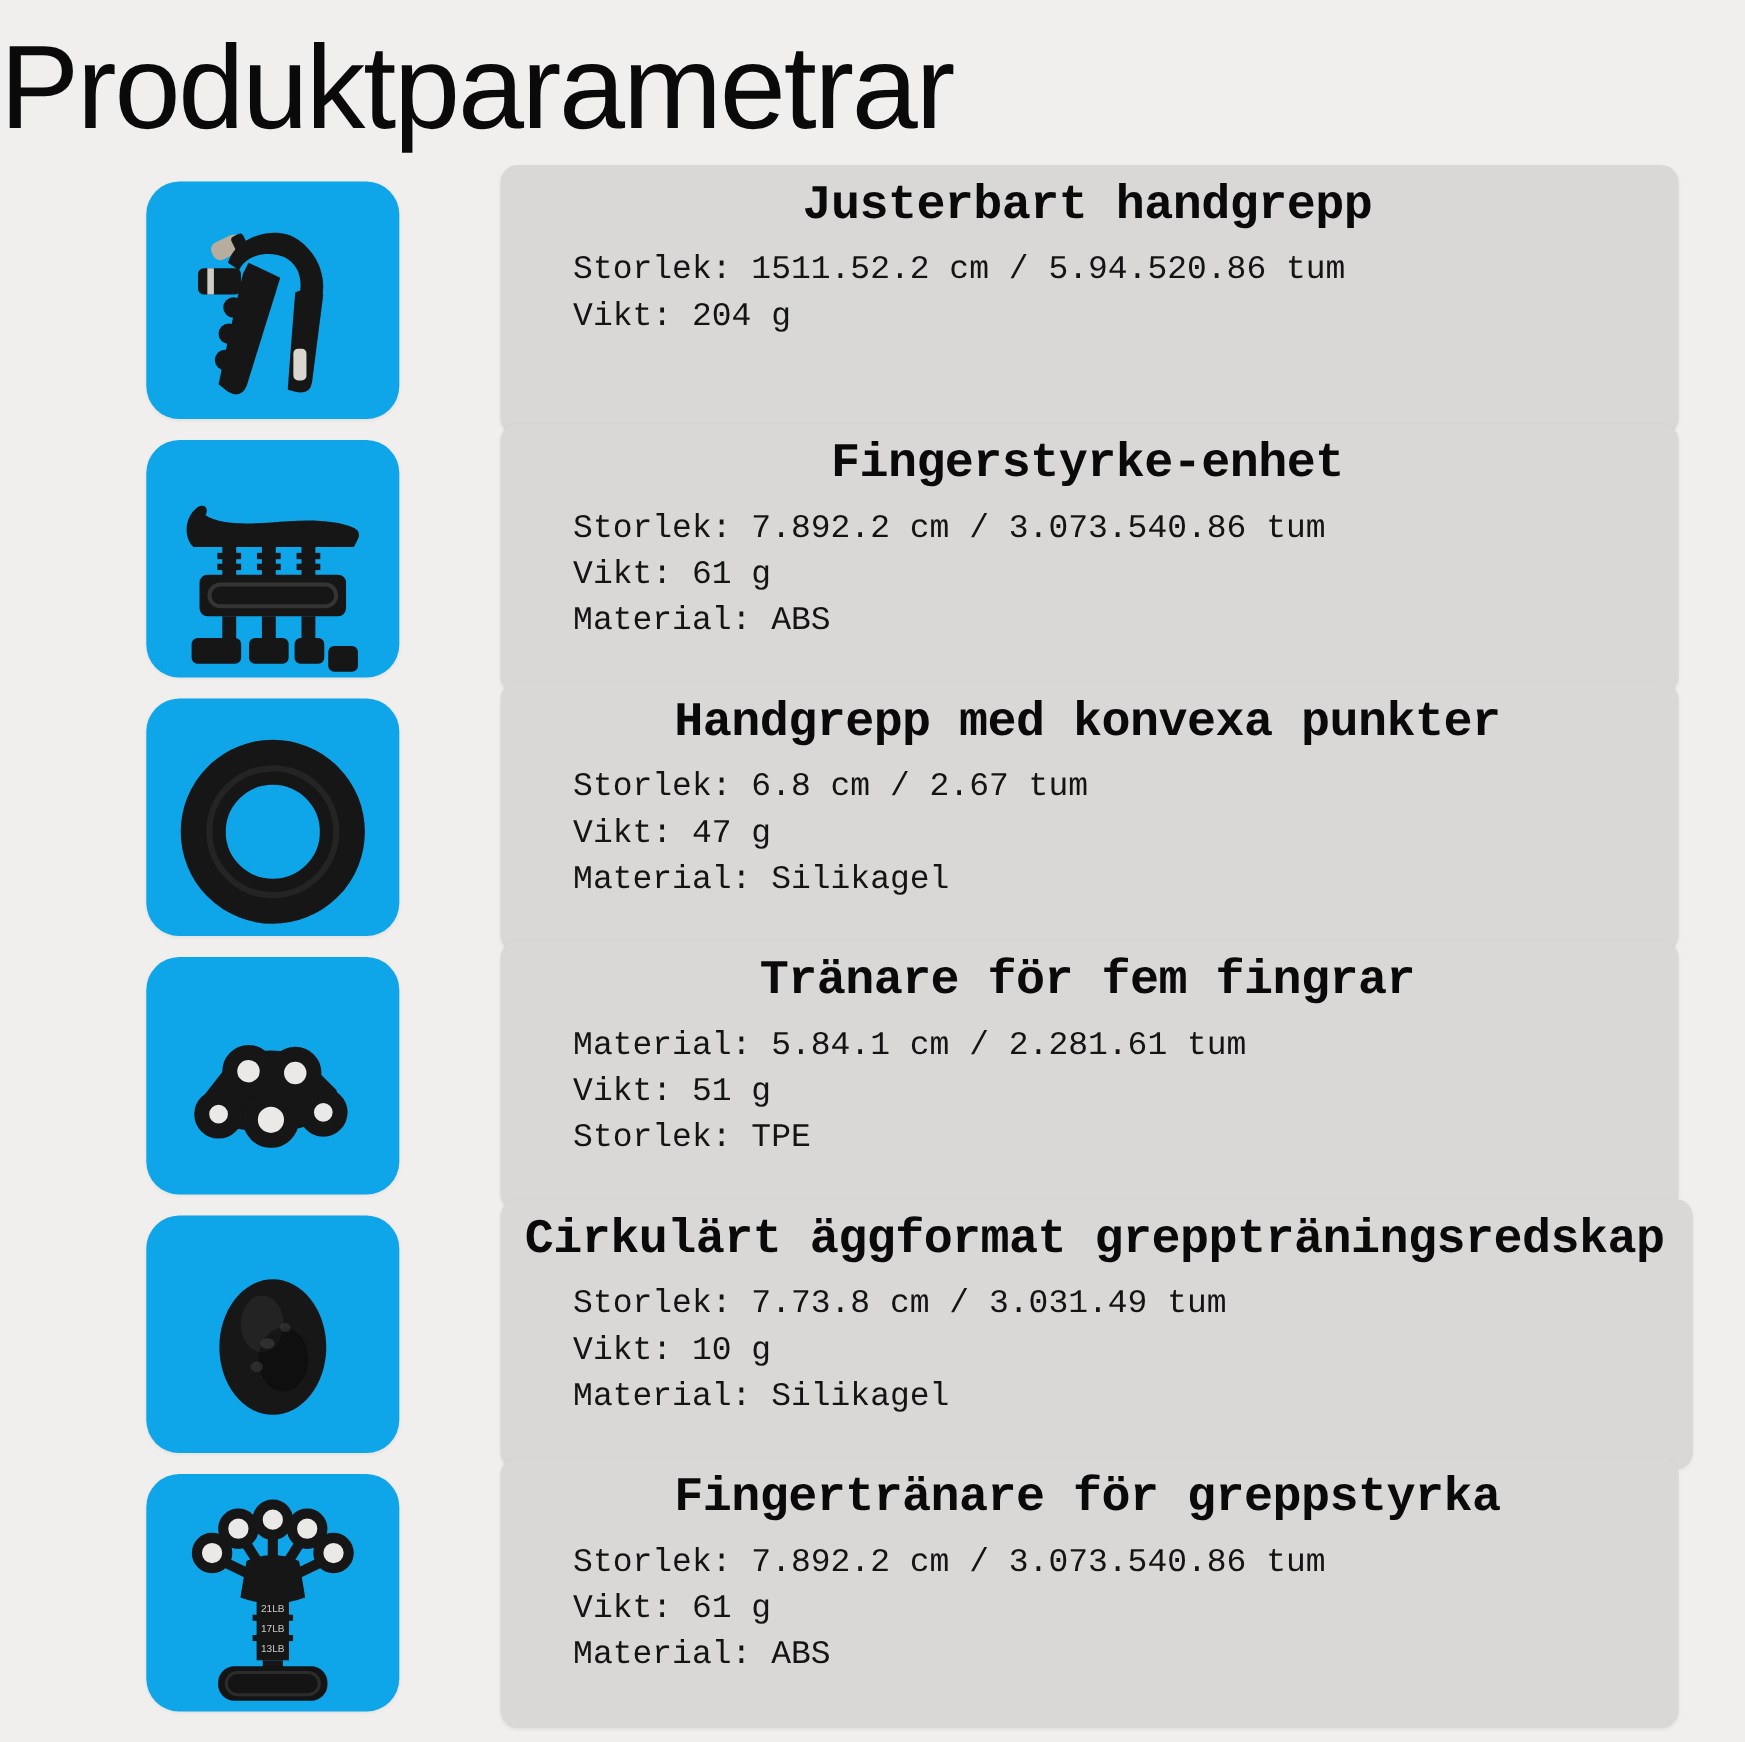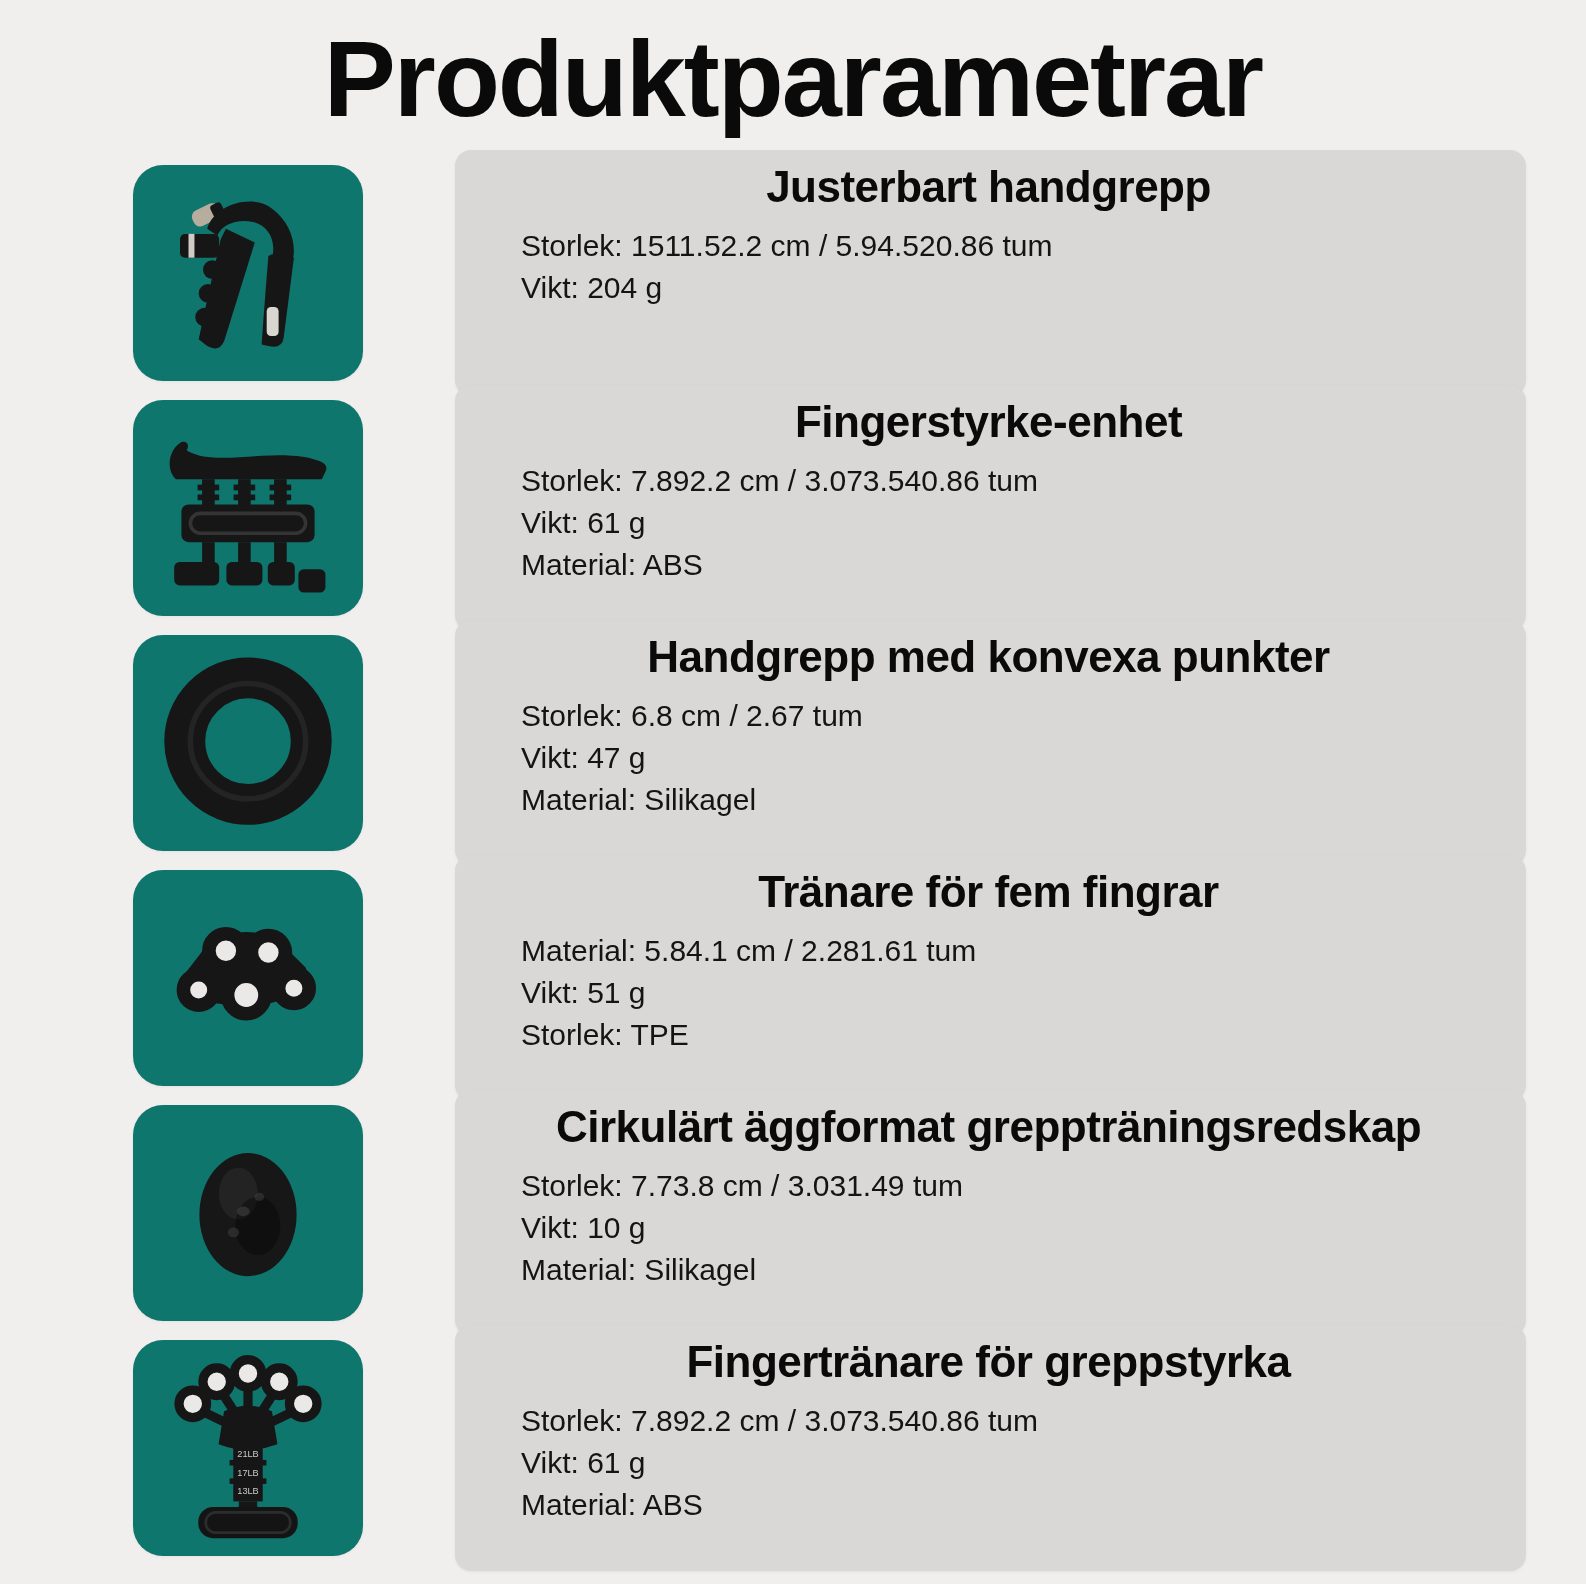--- a/index.html
+++ b/index.html
@@ -17,9 +17,8 @@
     position: relative;
   }
   .main-title {
-    text-align: center;
     font-size: 108px;
-    font-weight: 700;
+    font-weight: 400;
     letter-spacing: -2px;
     padding-top: 16px;
     height: 165px;

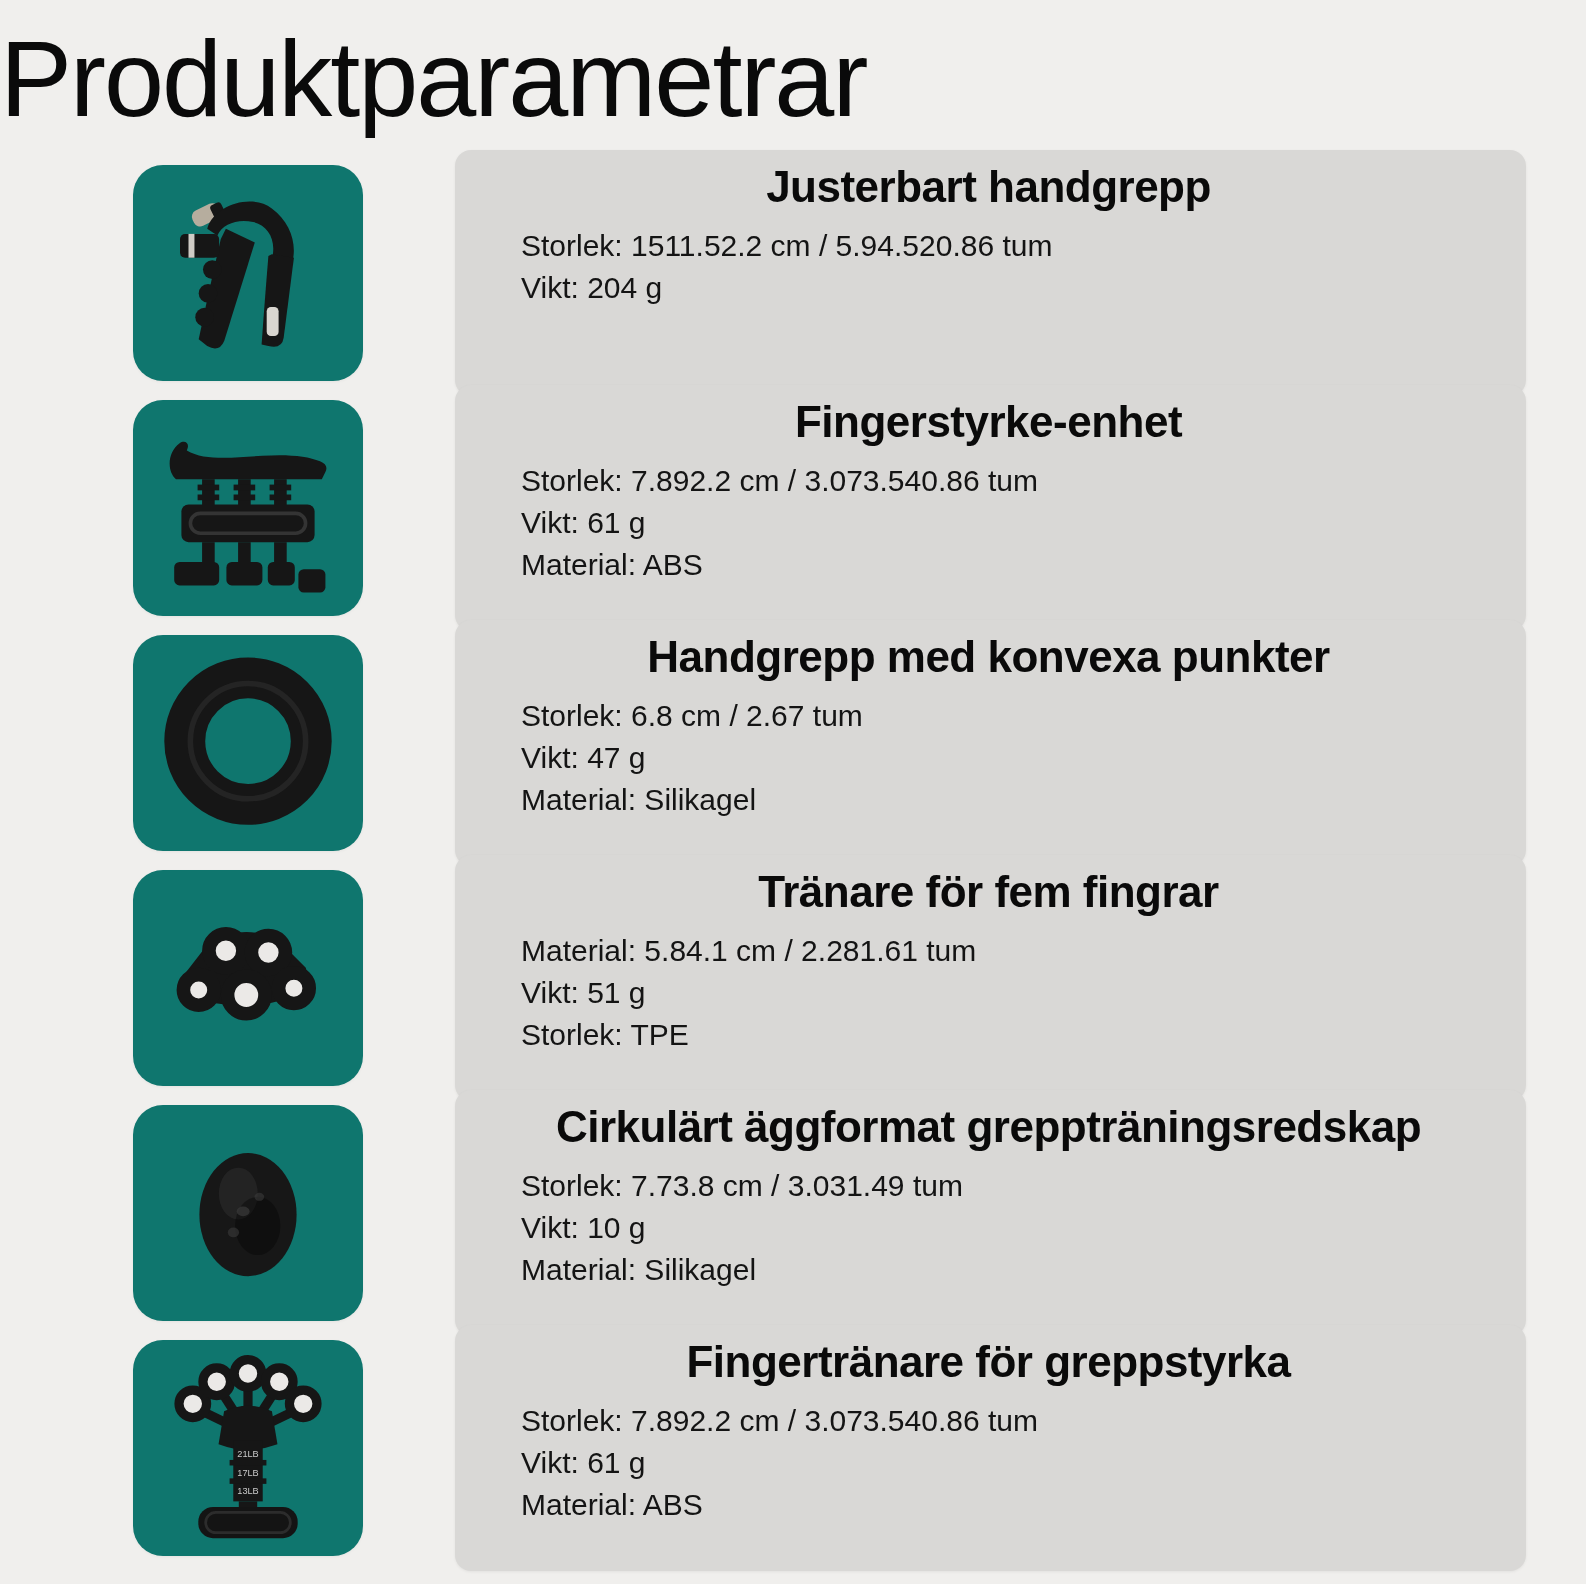--- a/index.html
+++ b/index.html
@@ -50,6 +50,7 @@
     border-radius: 16px;
     padding: 8px 26px 8px 22px;
     box-shadow: 0 1px 3px rgba(0,0,0,0.06);
+    font-family: Liberation Mono, monospace;
   }
   .panel-title {
     text-align: center;

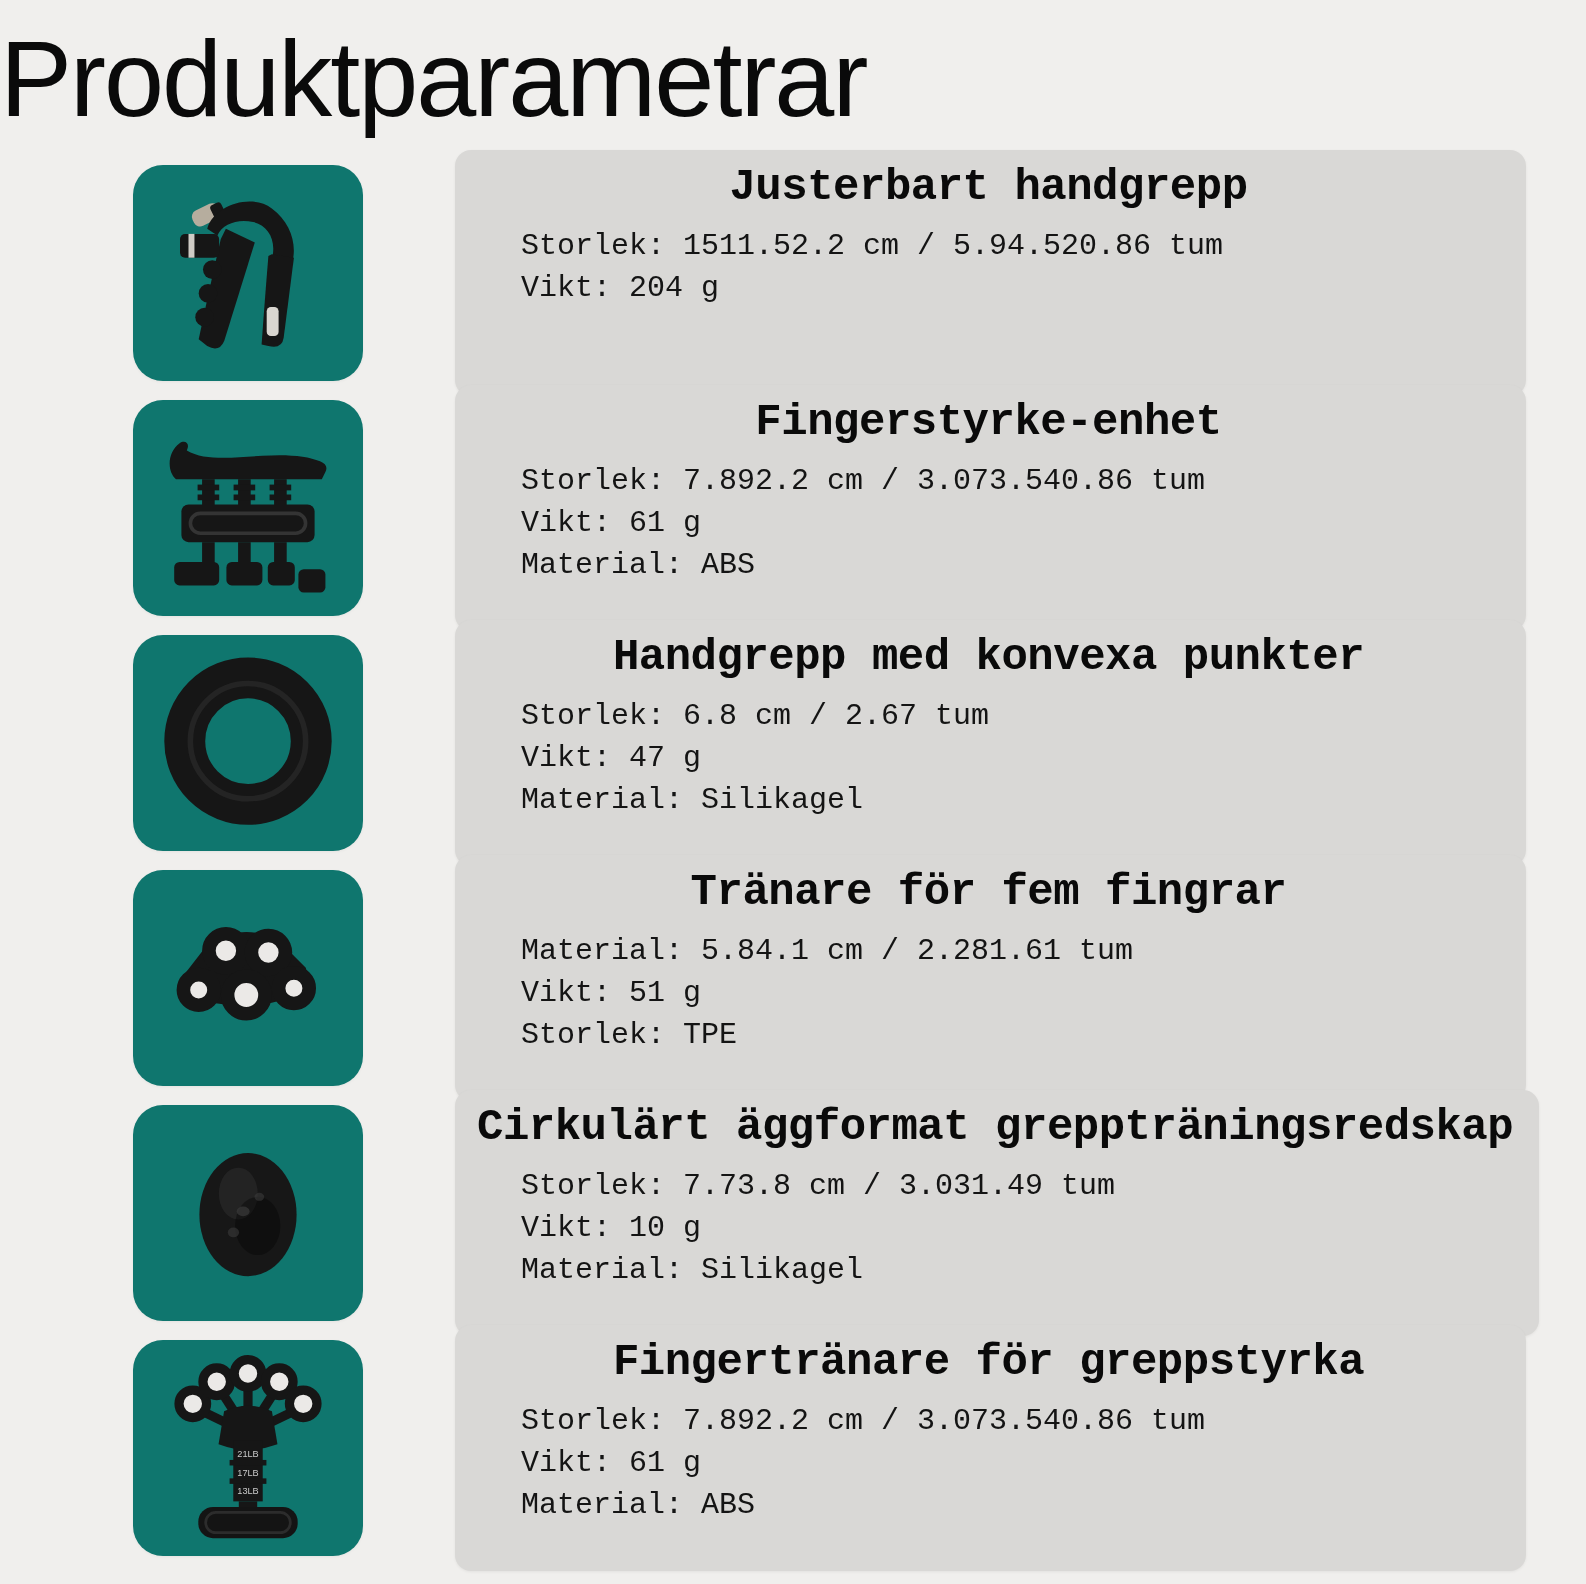--- a/index.html
+++ b/index.html
@@ -34,10 +34,10 @@
   .tile {
     flex: 0 0 230px;
     height: 216px;
-    background: #0f766e;
+    background: #0ea5e9;
     border-radius: 30px;
     display: flex;
-    align-items: center;
+    align-items: flex-end;
     justify-content: center;
     box-shadow: 0 1px 3px rgba(0,0,0,0.05);
   }

